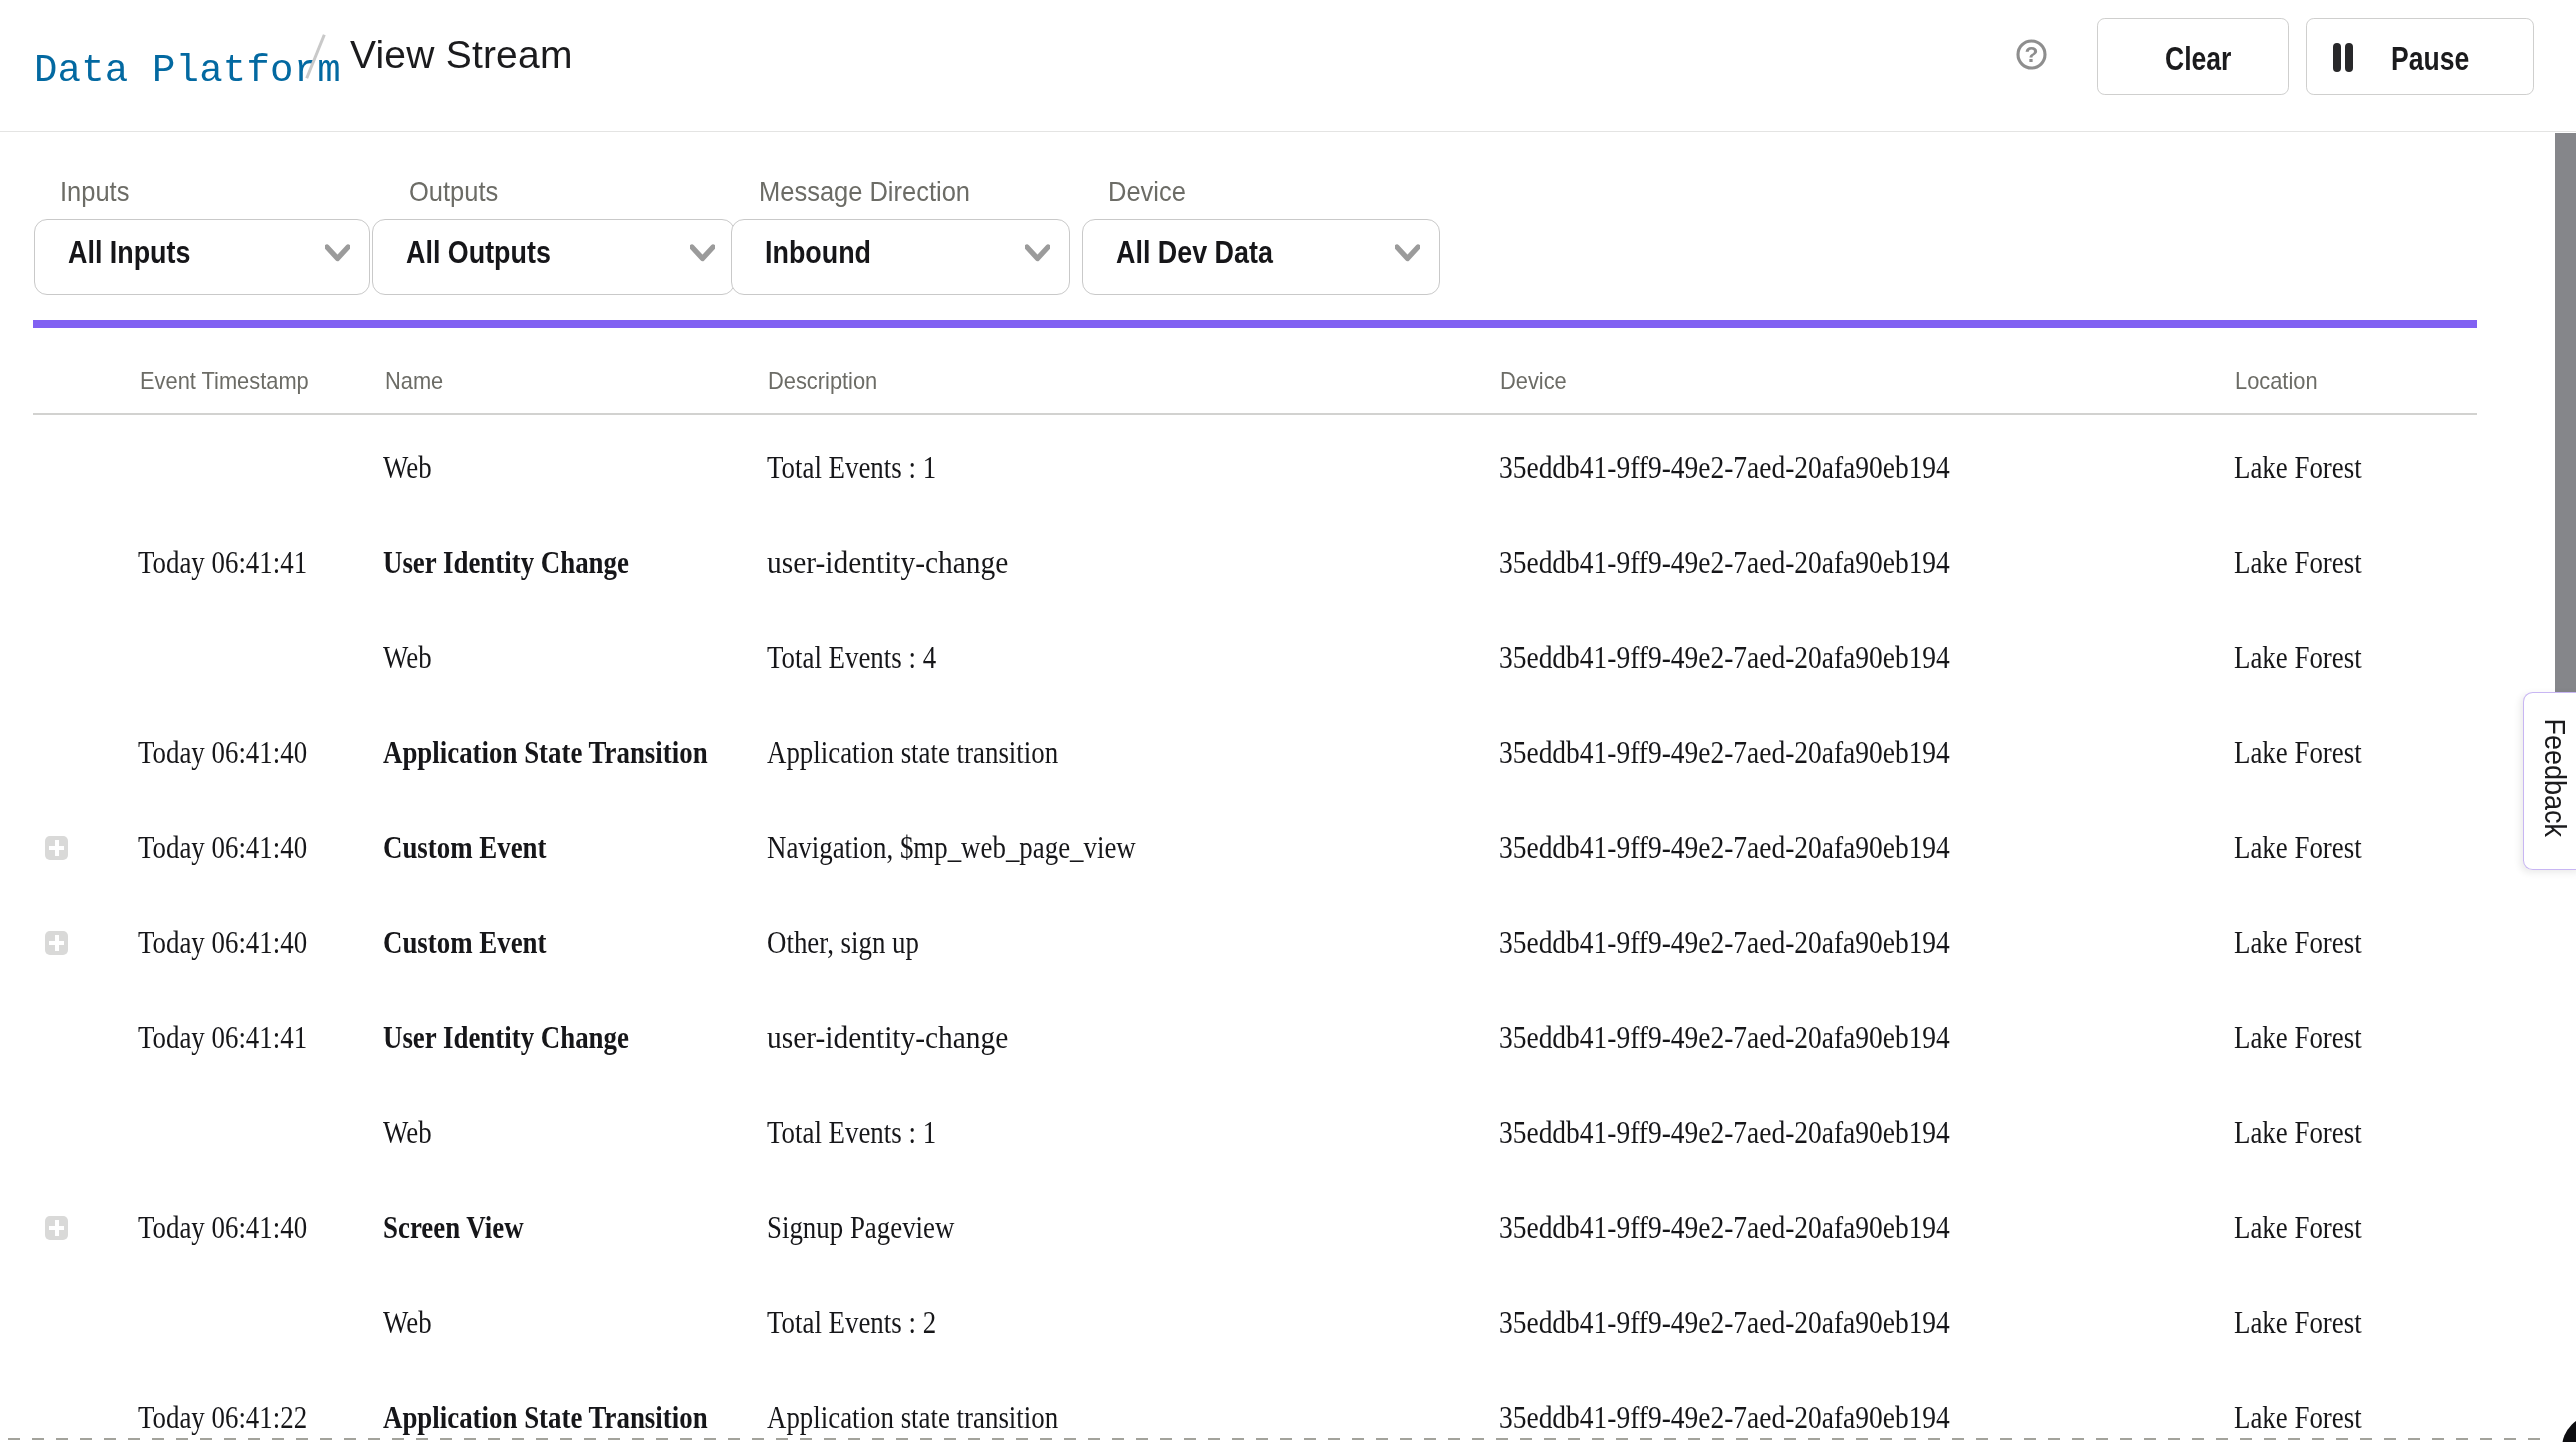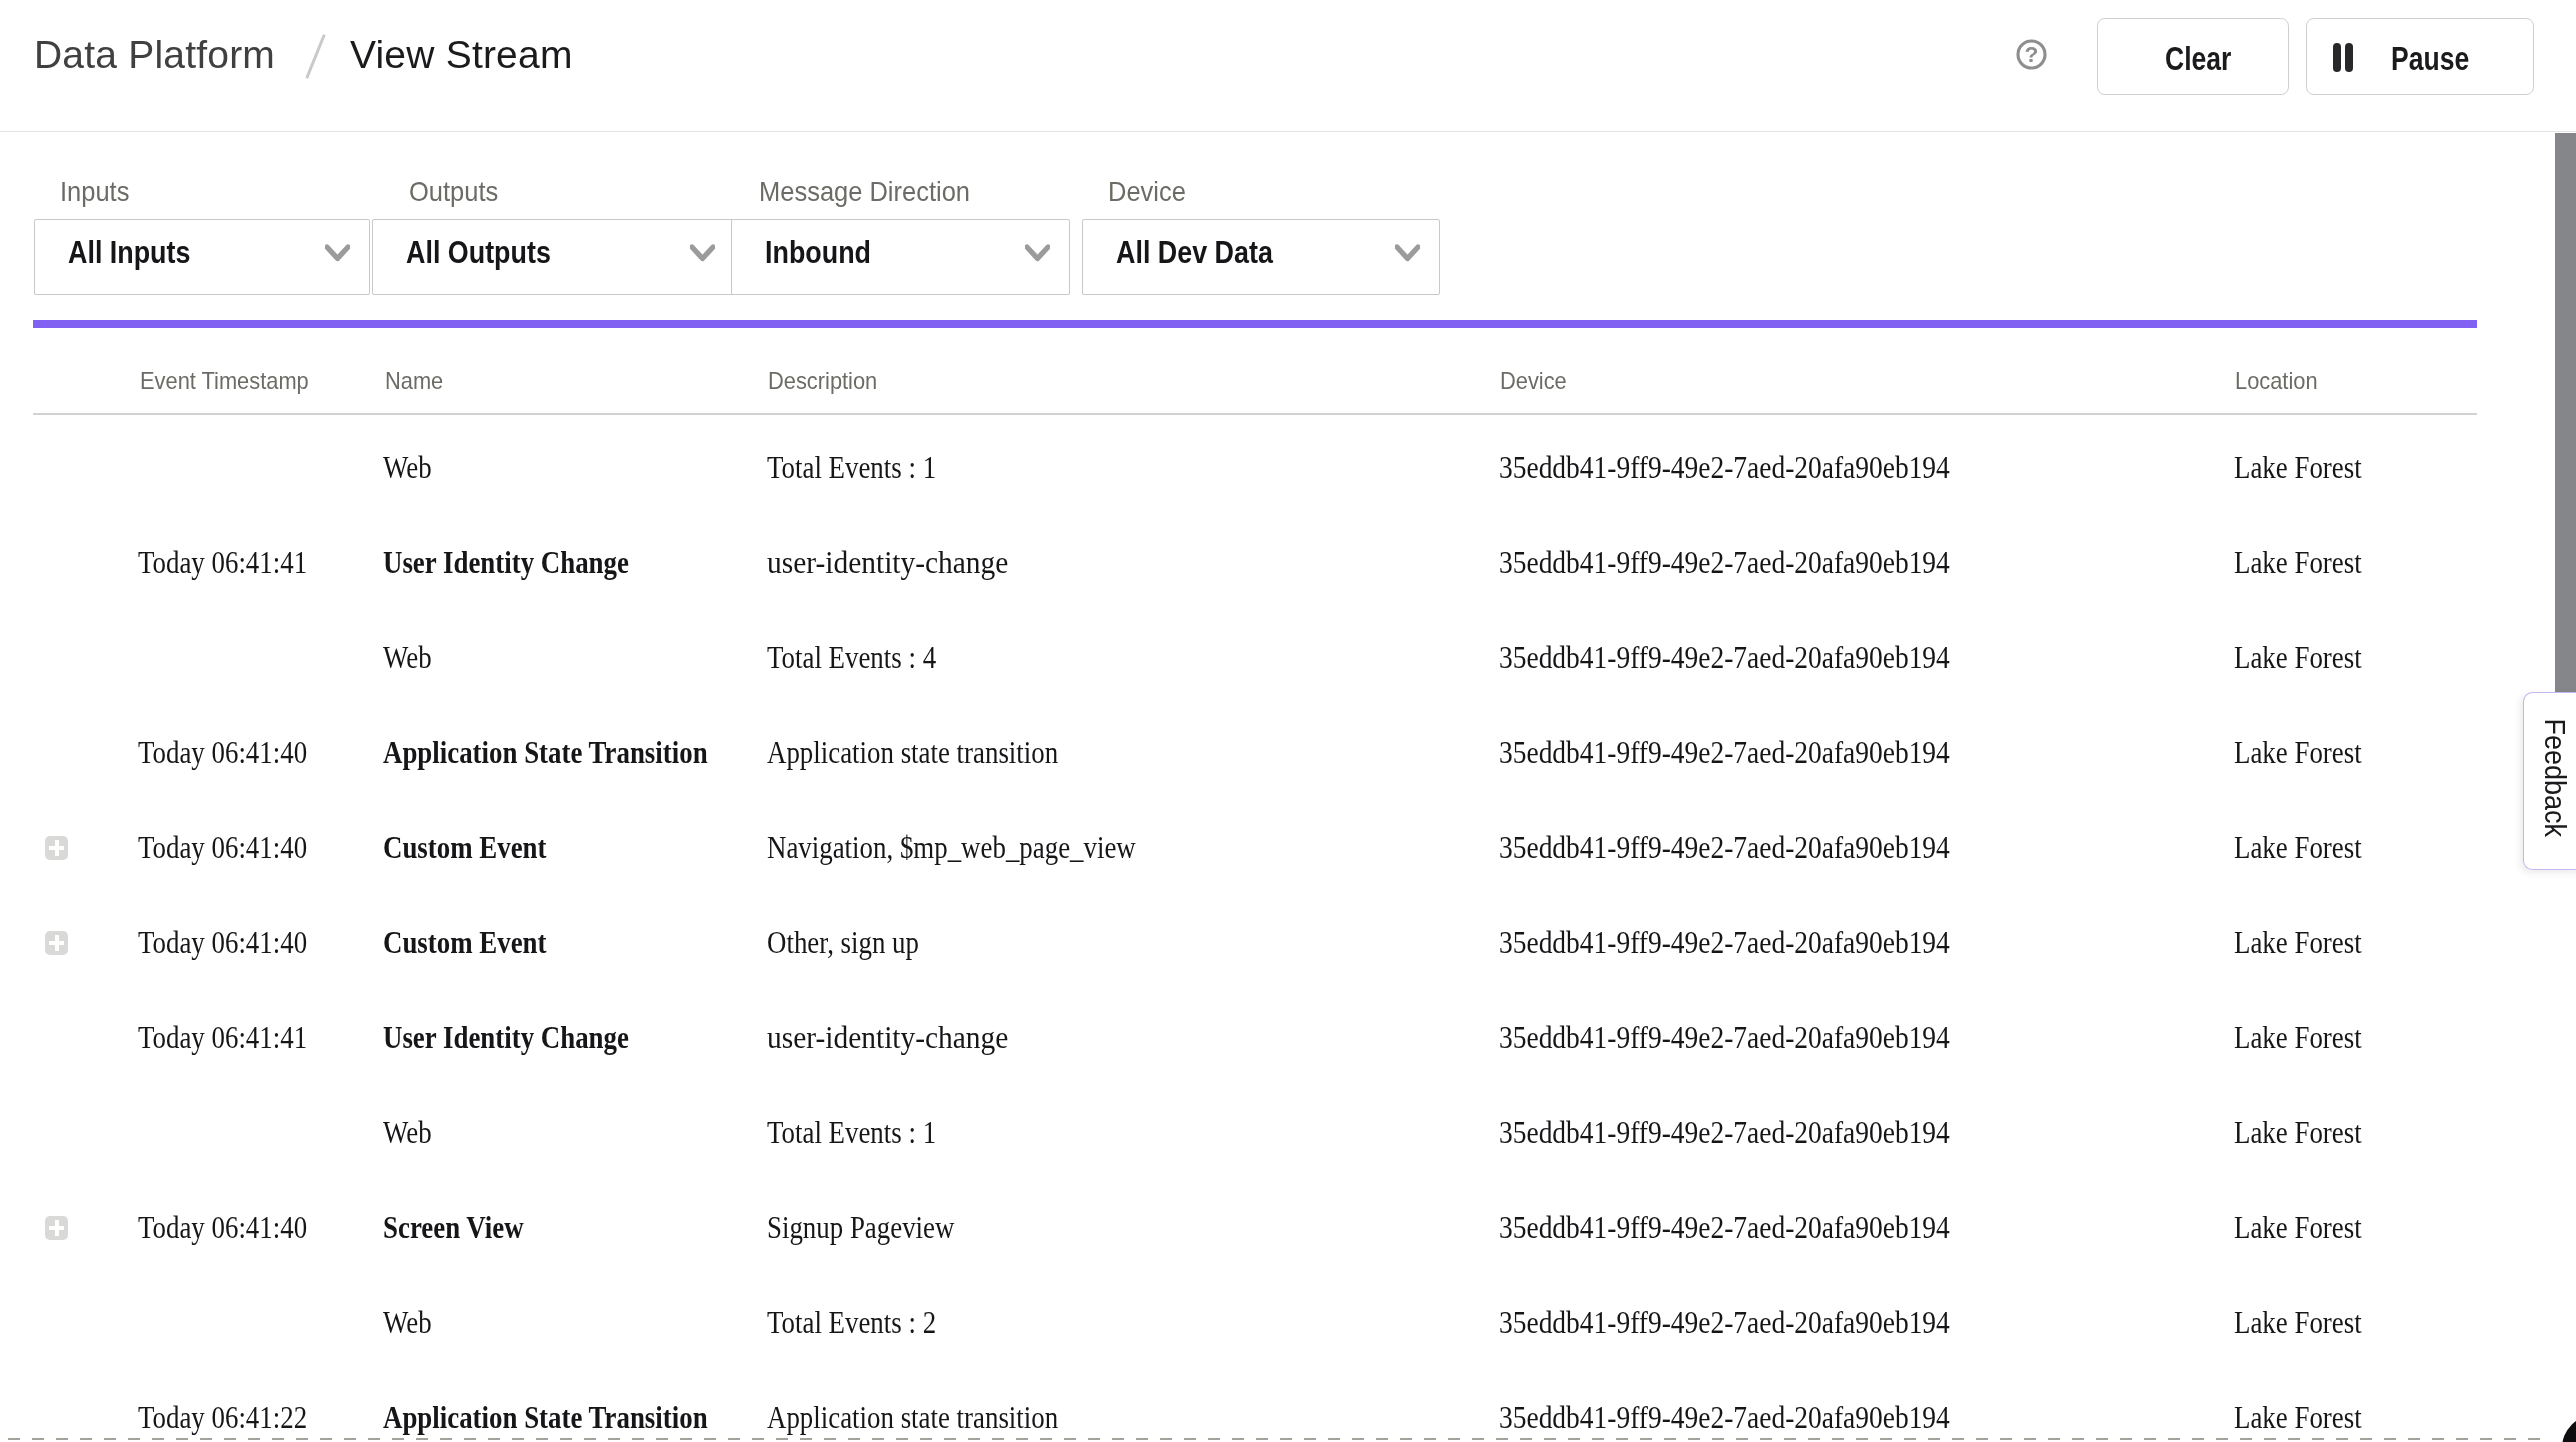--- a/index.html
+++ b/index.html
@@ -14,7 +14,7 @@
 
   
   #topbar { left:0; top:0; width:2576px; height:132px; border-bottom:1.9px solid #e4e4e3; background:#fff; }
-  #title { left:34px; top:33px; font-size:39px; color:#404040; letter-spacing:0.2px; }
+  #title { left:34px; top:49px; font-size:39px; color:#0369a1; letter-spacing:0.2px;font-family:Liberation Mono, monospace; }
   #crumb2 { left:350px; top:33px; font-size:39px; color:#1b1b1d; letter-spacing:0.2px; }
   #slash { left:314px; top:33px; width:2.9px; height:47px; background:#c9c9c9; transform:rotate(22deg); }
 

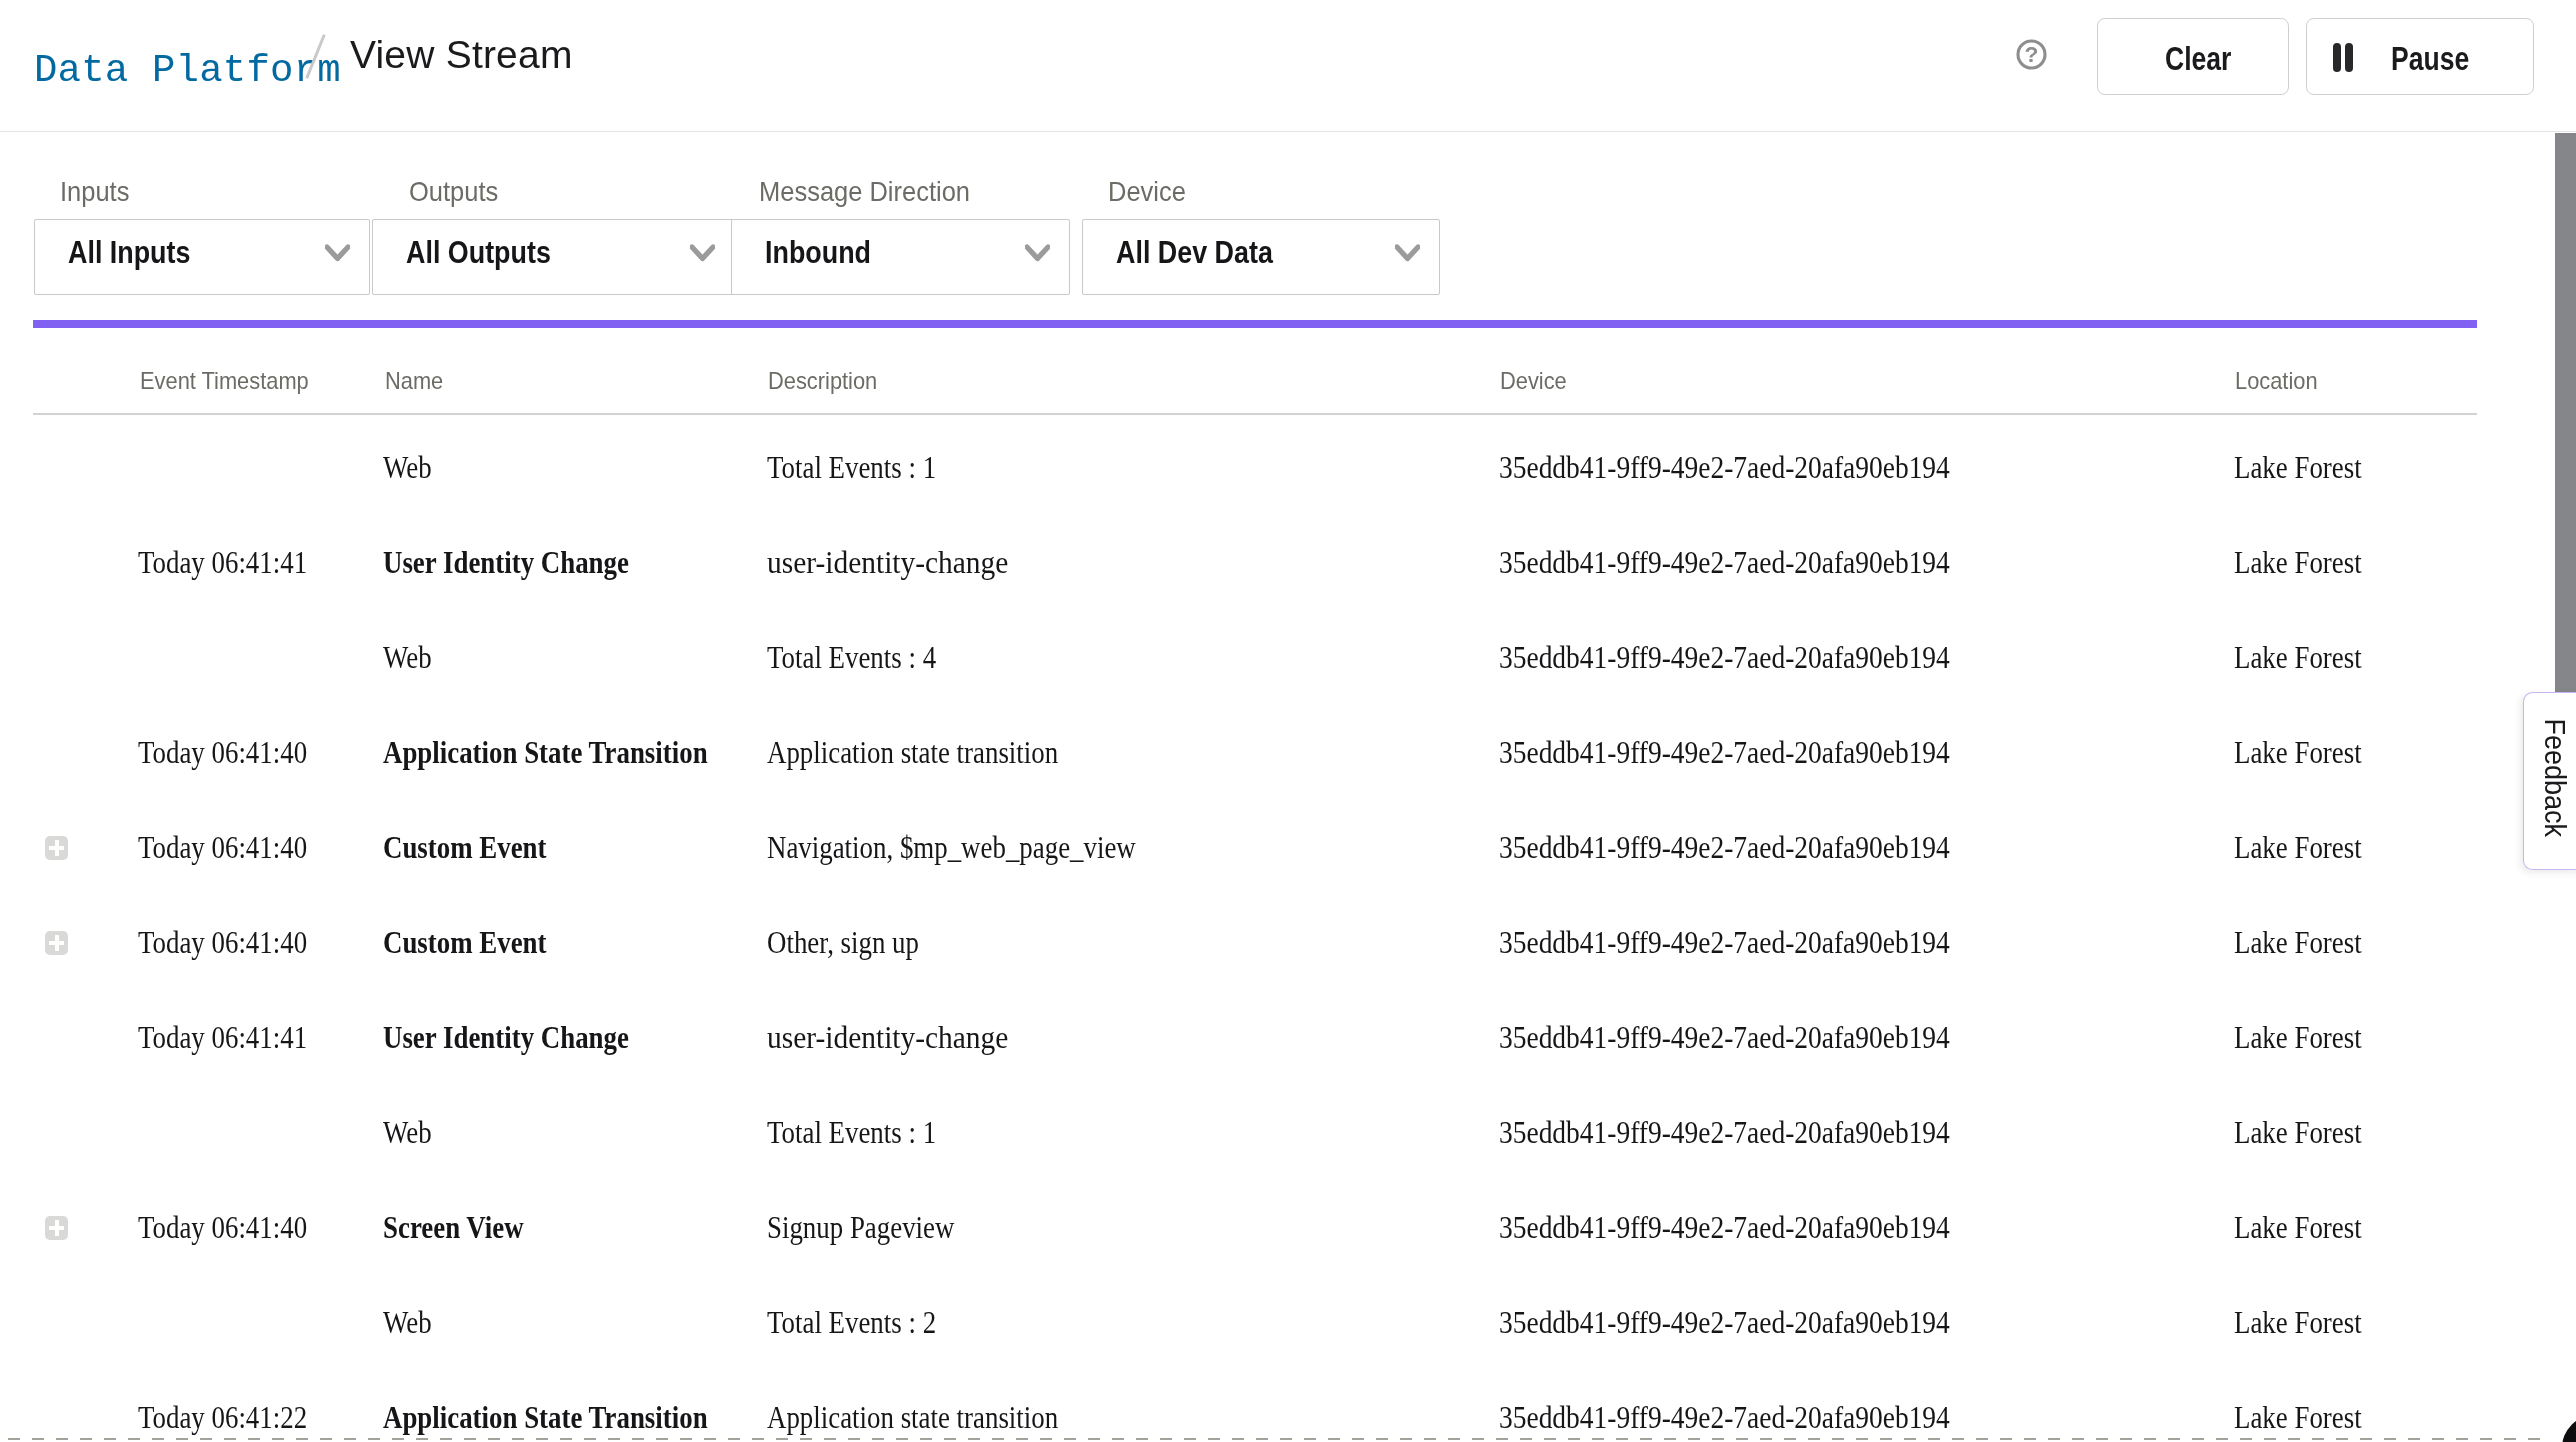--- a/index.html
+++ b/index.html
@@ -29,7 +29,7 @@
 
   
   .flabel { top:176px; font-size:28px; color:#6c6c66;margin-left:26px; }
-  .fbox { top:219px; height:76px; border:1.9px solid #c9c9c9; border-radius:2px; background:#fff; }
+  .fbox { top:219px; height:76px; border:1.9px solid #c9c9c9; border-radius:13px; background:#fff; }
   .fbox .t { position:absolute; left:33px; top:0; line-height:64px; font-size:32px; font-weight:bold; color:#161619; }
   .chev { position:absolute; right:19.4px; top:24px; width:25px; height:19.4px; }
 

